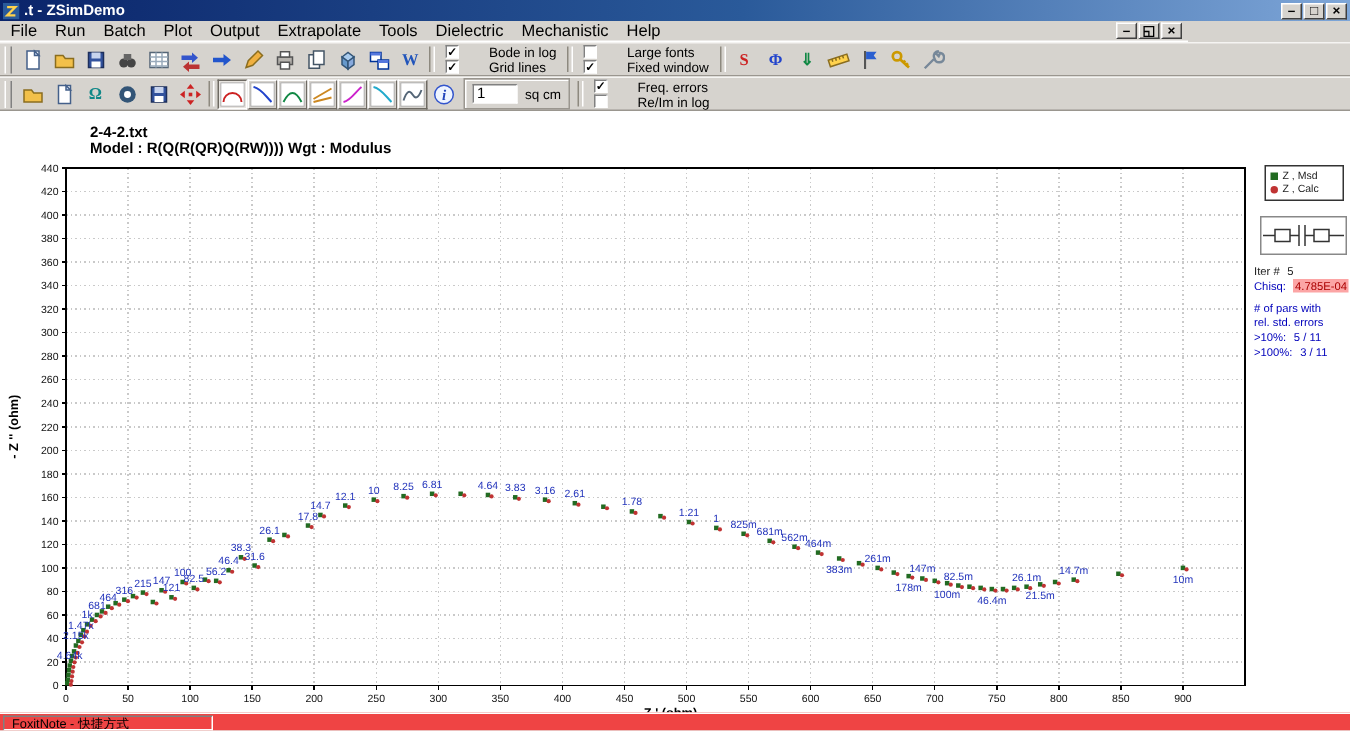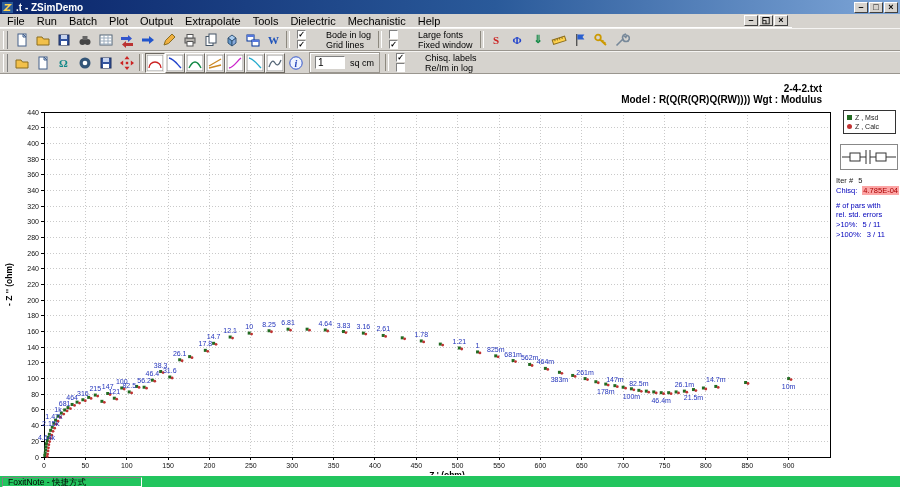--- a/index.html
+++ b/index.html
@@ -389,7 +389,7 @@
   <span class="chkgrp" id="chkgrp3">
       <span class="chk">
         <span class="box">✓</span>
-        <span class="lbl">Chisq. labels</span>
+        <span class="lbl">Freq. errors</span>
       </span>
       <span class="chk">
         <span class="box"></span>

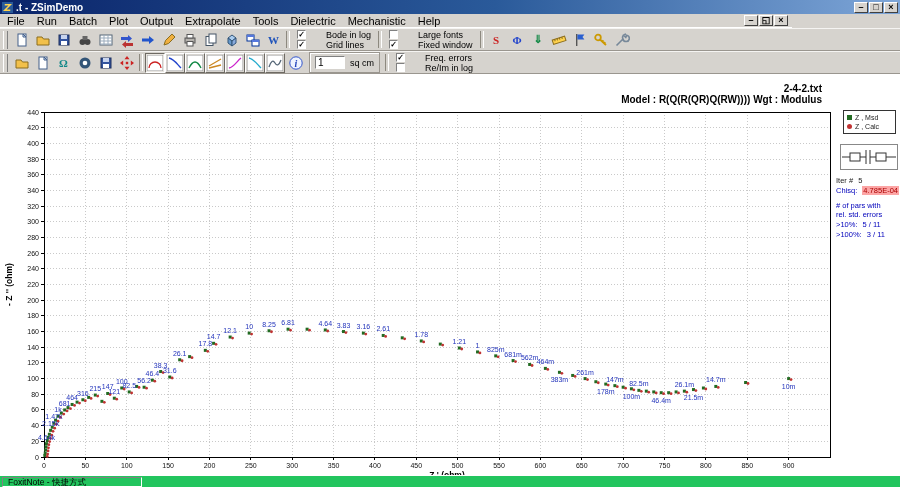--- a/index.html
+++ b/index.html
@@ -76,7 +76,7 @@
   
   .workspace{position:absolute;left:0;top:74px;width:900px;height:401px;background:#fff;}
   #plot-svg{position:absolute;left:0;top:0;}
-  .chart-title{position:absolute;left:36px;width:786px;text-align:right;font-weight:bold;font-size:10px;color:#000;}
+  .chart-title{position:absolute;left:60px;width:786px;text-align:left;font-weight:bold;font-size:10px;color:#000;}
   #title1{top:9px;}
   #title2{top:20px;}
   .tick{font-size:7px;fill:#111;}

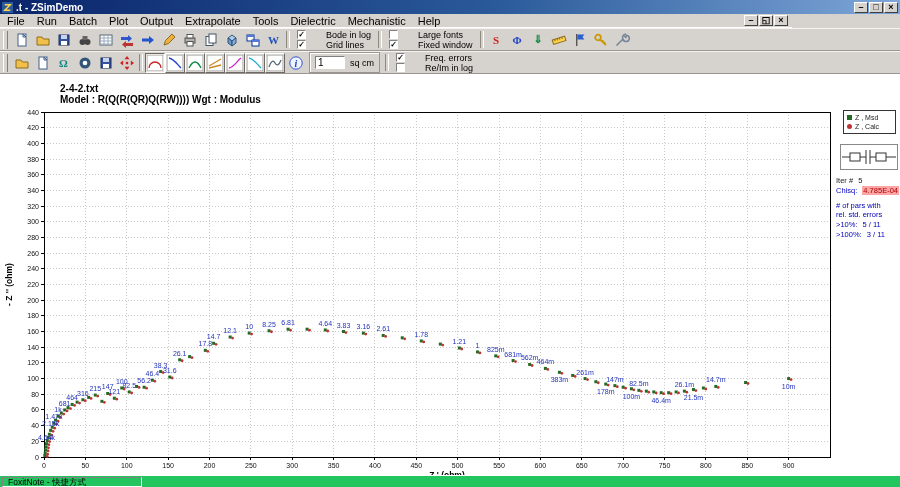--- a/index.html
+++ b/index.html
@@ -99,7 +99,7 @@
   .chisq-val{background:#fca5a5;color:#a00;padding:0 1px;}
   
   .statusbar{
-    position:absolute;left:0;bottom:0;width:900px;height:12px;background:#22c55e;
+    position:absolute;left:0;bottom:0;width:900px;height:12px;background:#ef4444;
     border-top:1px solid #fff;display:flex;align-items:center;box-sizing:border-box;
   }
   .statuscell{

